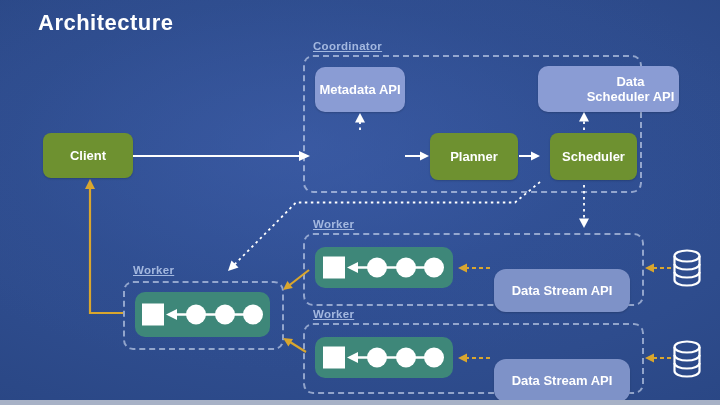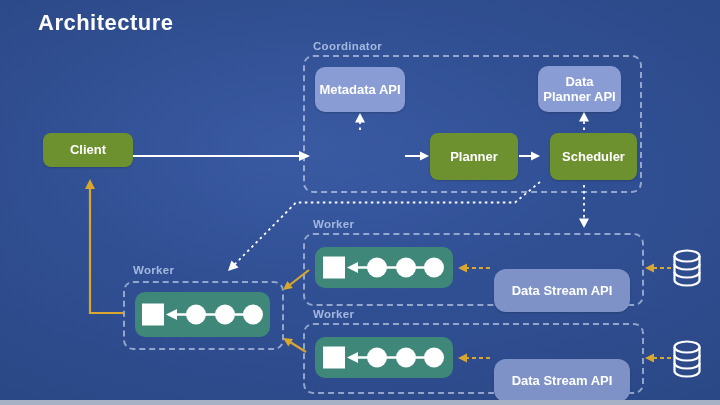--- a/index.html
+++ b/index.html
@@ -13,7 +13,7 @@
   .footer-strip{position:absolute;left:0;top:400px;width:720px;height:5px;background:#a7b1c6;}
   .title{position:absolute;left:38px;top:10px;font-size:22px;font-weight:bold;color:#ffffff;letter-spacing:.5px;}
   .group{position:absolute;border:2px dashed rgba(230,238,255,.55);border-radius:10px;}
-  .group-label{position:absolute;font-size:11.5px;font-weight:bold;color:rgba(170,190,228,.95);letter-spacing:.3px;}
+  .group-label{position:absolute;font-size:11.5px;font-weight:bold;color:rgba(170,190,228,.95);letter-spacing:.3px;text-decoration:underline;}
   .node{
     position:absolute;display:flex;flex-direction:column;align-items:center;justify-content:center;
     color:#fff;font-weight:bold;font-size:13px;line-height:1.18;text-align:center;

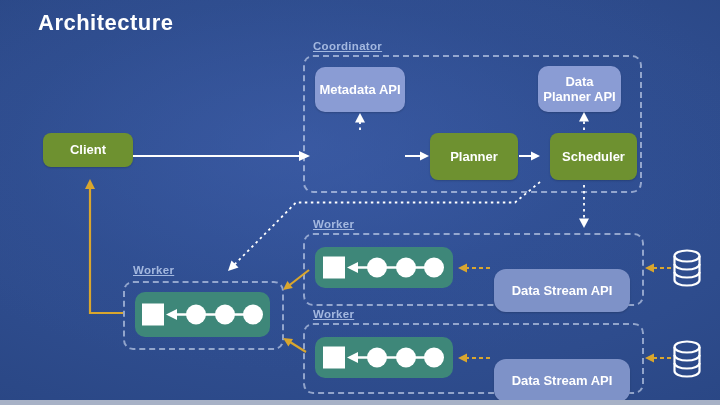--- a/index.html
+++ b/index.html
@@ -54,7 +54,7 @@
     <span>Metadata API</span>
   </div>
 
-  <div class="node lavender" style="left:538px;top:66px;width:83px;height:46px;">
+  <div class="node lavender" style="left:538px;top:66px;width:97px;height:46px;padding-left:44px;">
     <span>Data</span>
     <span>Planner API</span>
   </div>

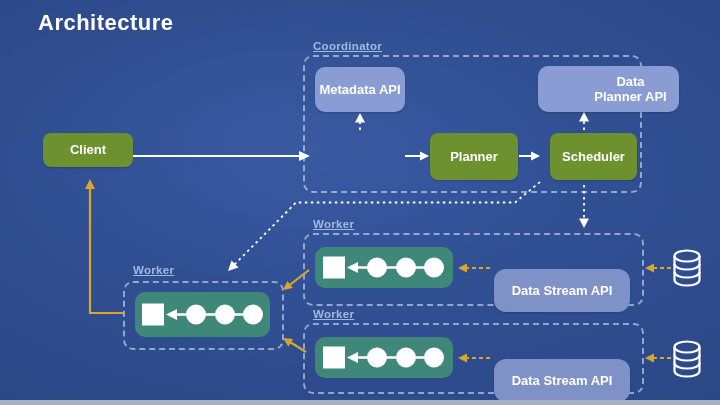--- a/index.html
+++ b/index.html
@@ -56,7 +56,7 @@
 
   <div class="node lavender" style="left:538px;top:66px;width:97px;height:46px;padding-left:44px;">
     <span>Data</span>
-    <span>Planner API</span>
+    <span>Scheduler API</span>
   </div>
 
 

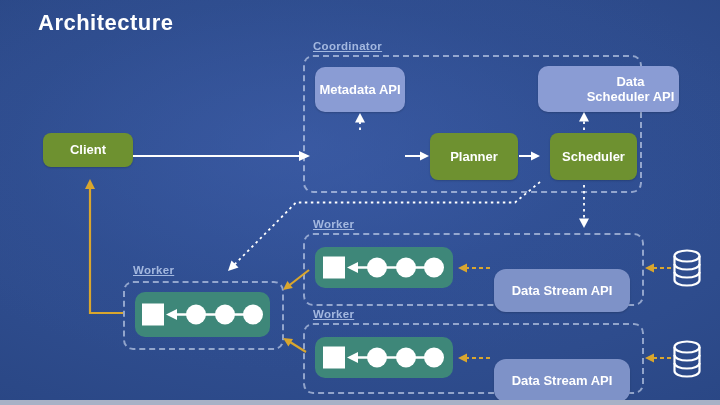--- a/index.html
+++ b/index.html
@@ -46,7 +46,7 @@
 
   <div class="title">Architecture</div>
 
-  <div class="node green" style="left:43px;top:133px;width:90px;height:34px;align-items:center;">
+  <div class="node green" style="left:43px;top:133px;width:90px;height:45px;align-items:center;">
     <span>Client</span>
   </div>
 

